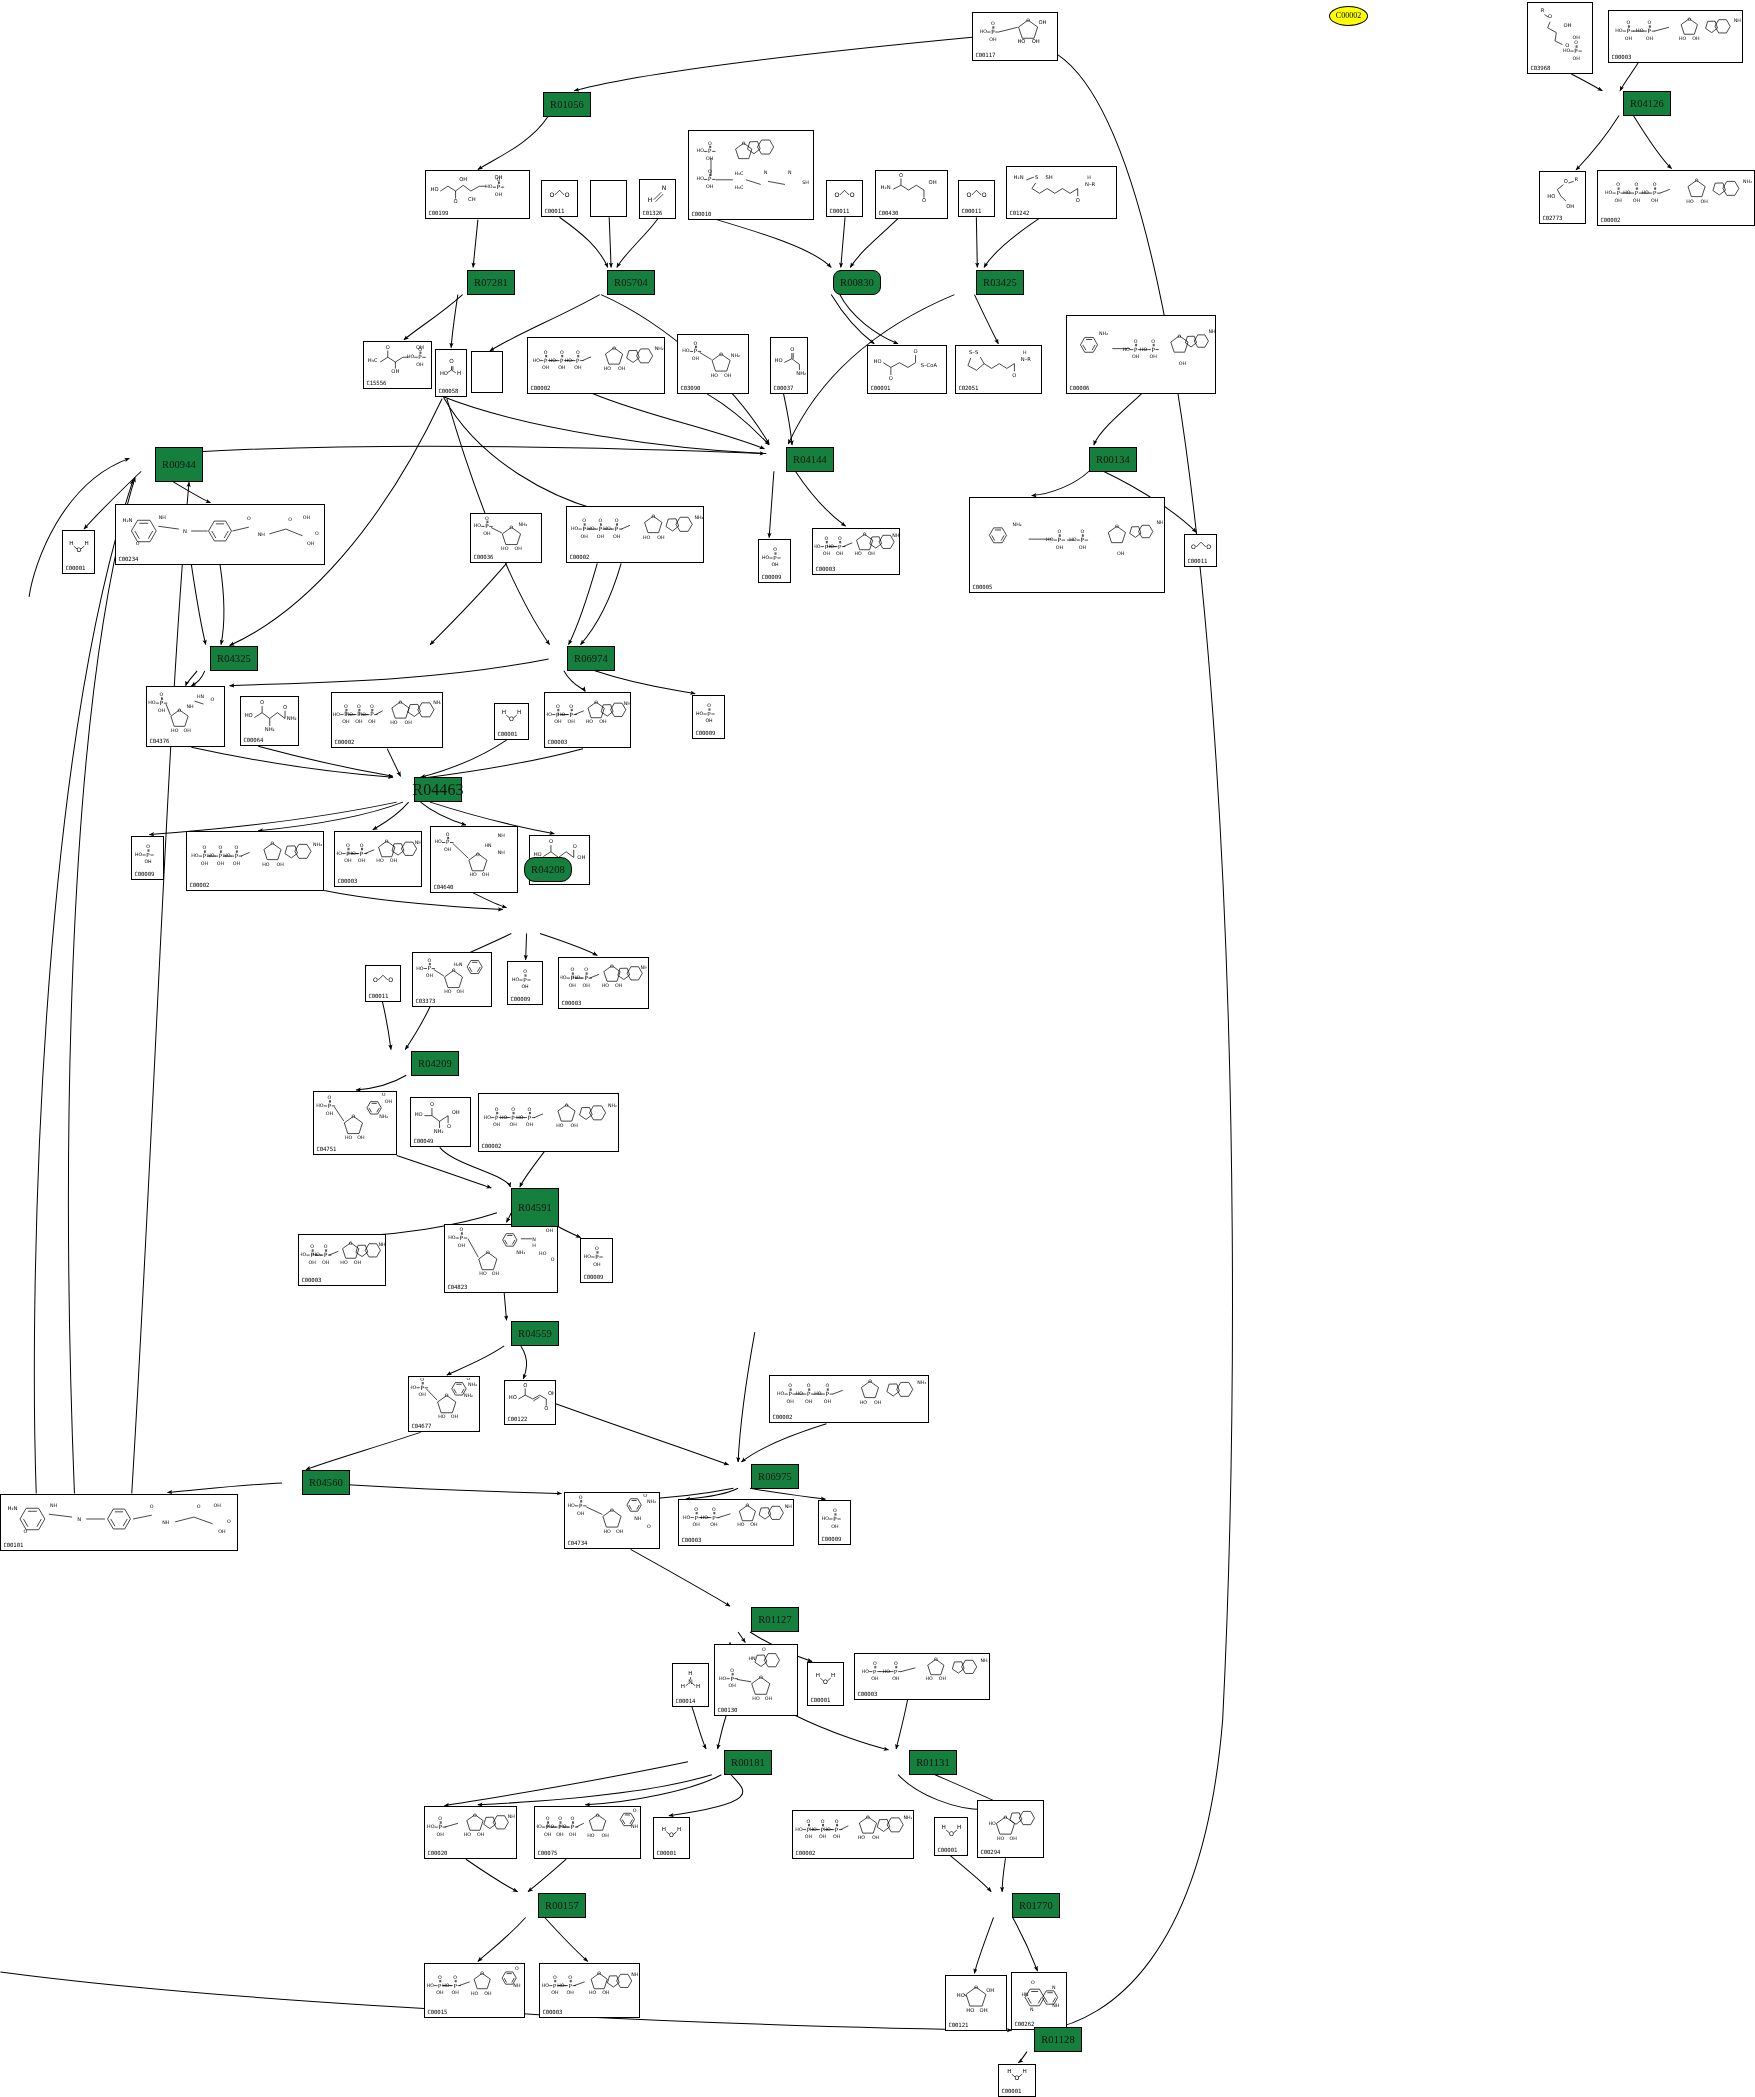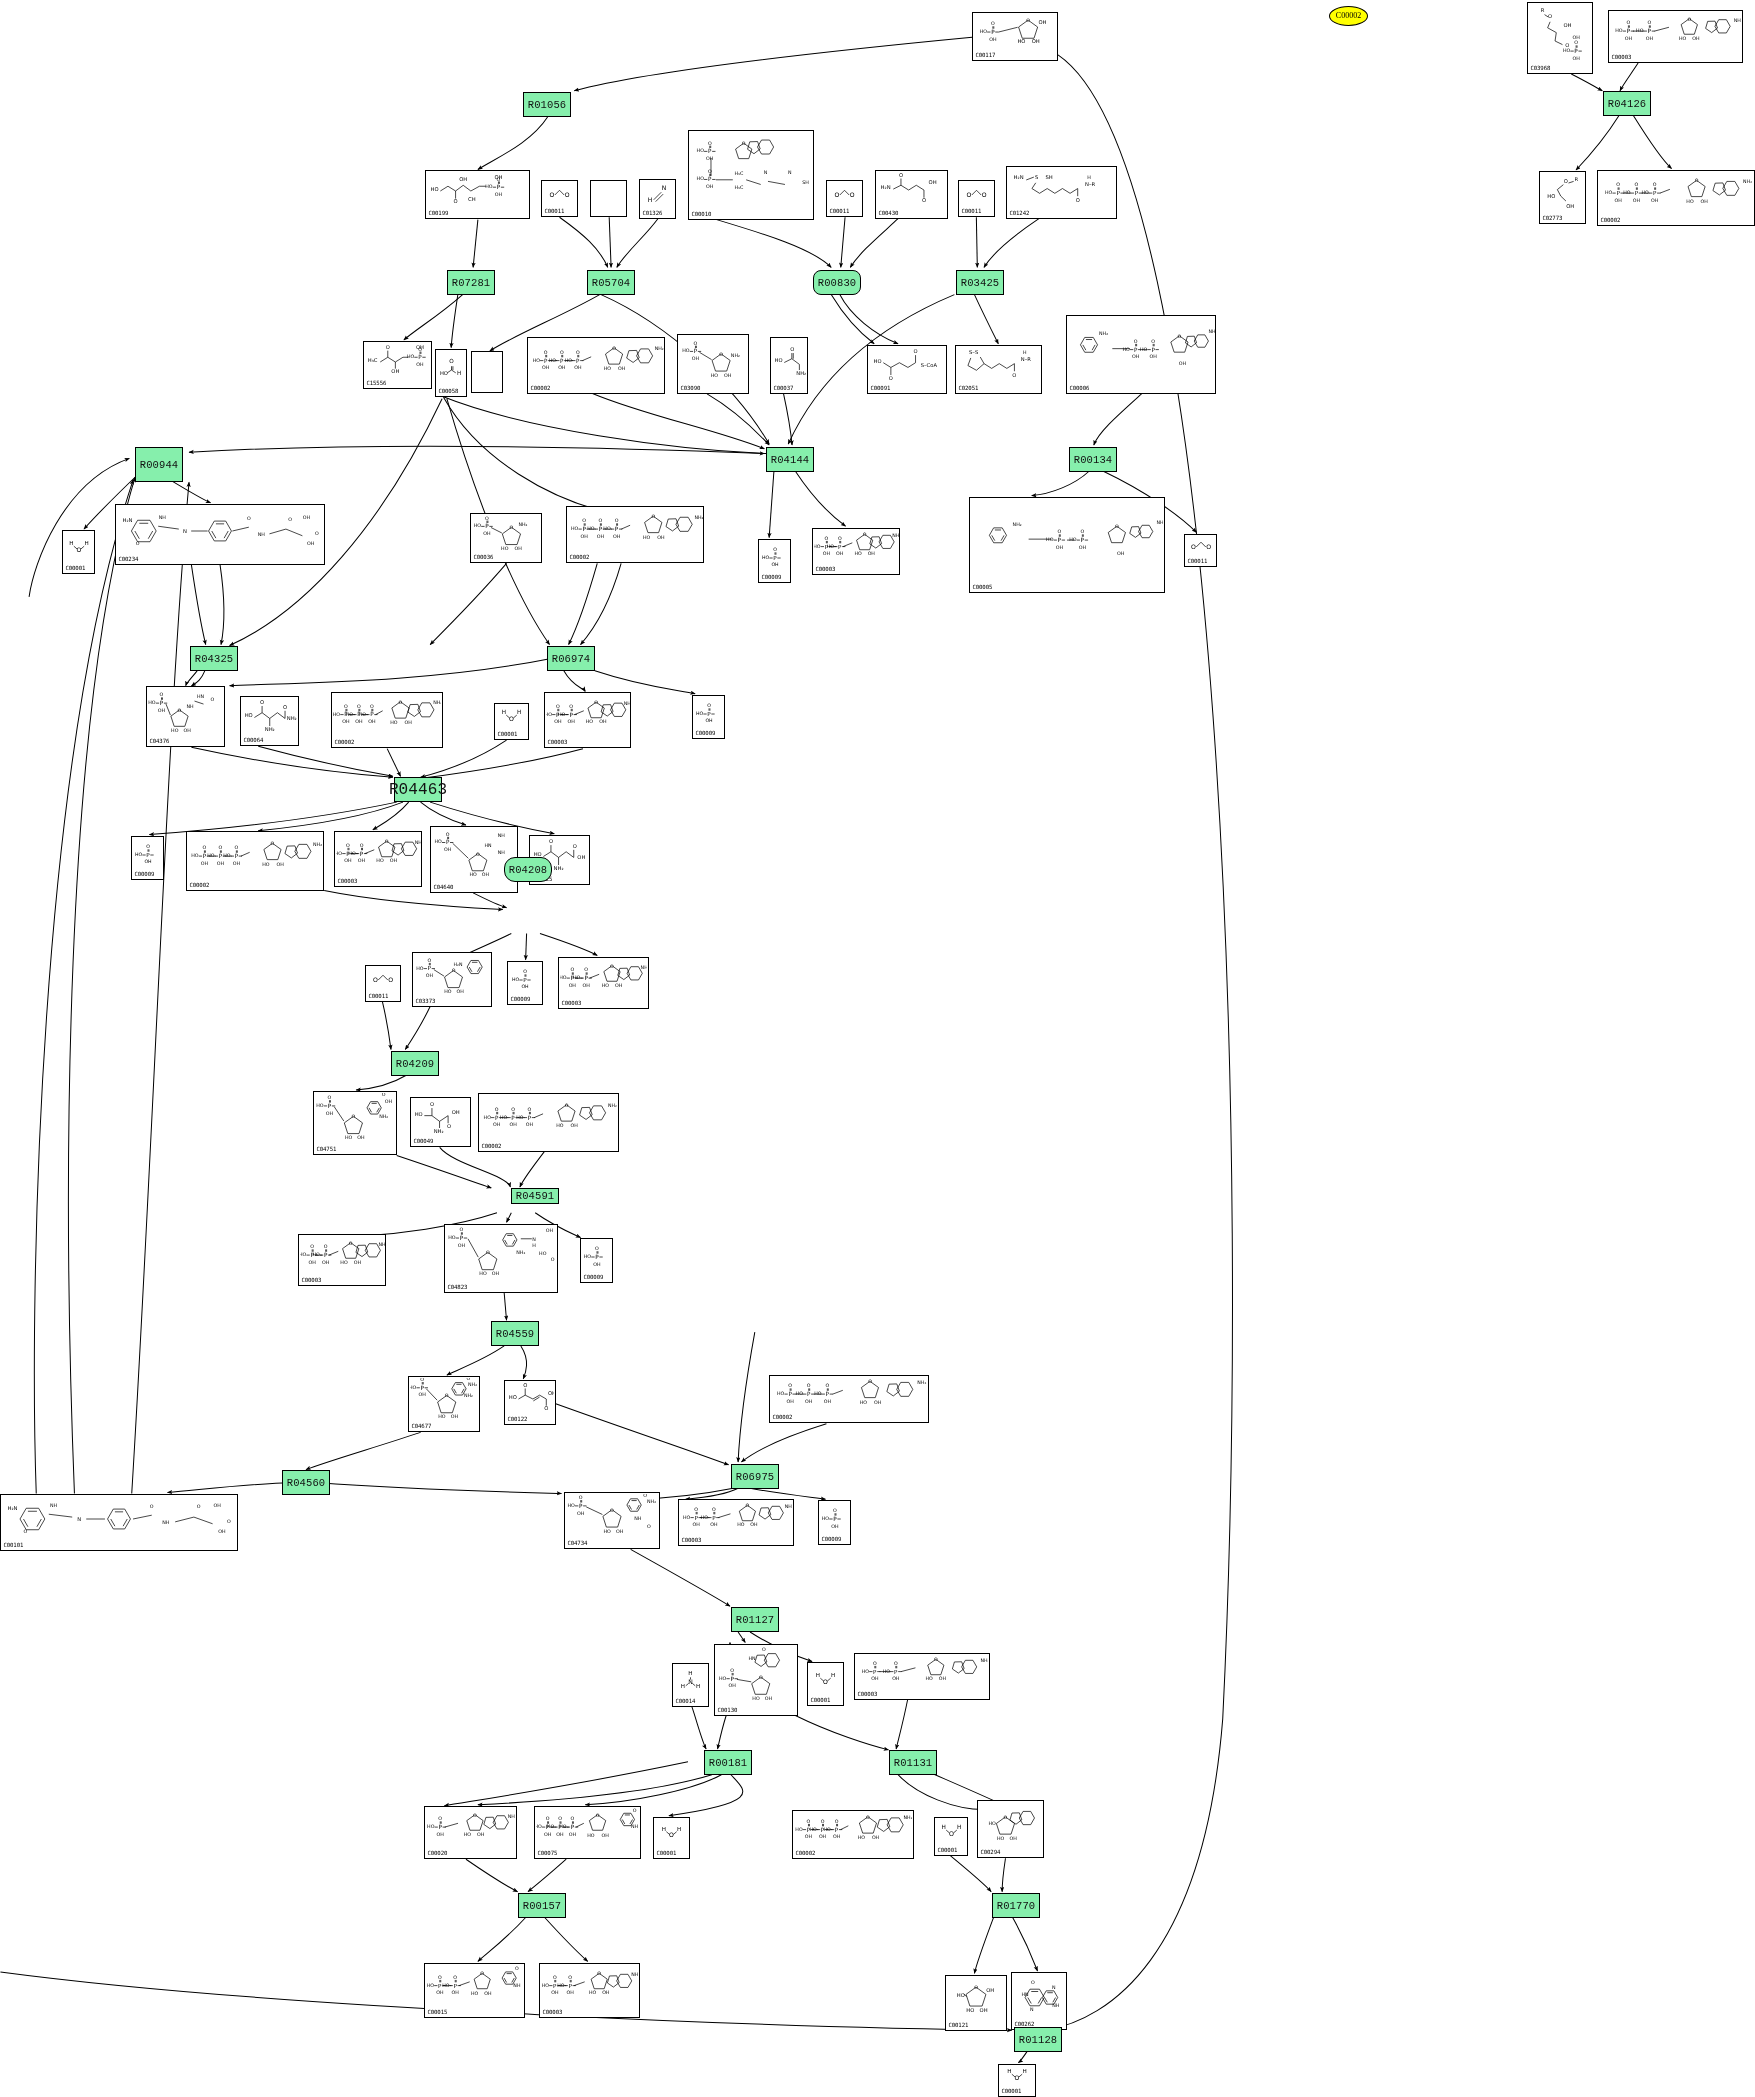--- a/index.html
+++ b/index.html
@@ -22,13 +22,14 @@
 
   
   .rxn{
-    background:#86efac;
+    background:#15803d;
     border:0.8px solid #000;
     display:flex;align-items:center;justify-content:center;
-    font-family:Liberation Mono, monospace;
+    font-family:Liberation Serif, serif;
     color:#111;
     letter-spacing:0.1px;
     white-space:nowrap;
+    margin-left:20px;
   }
 
   

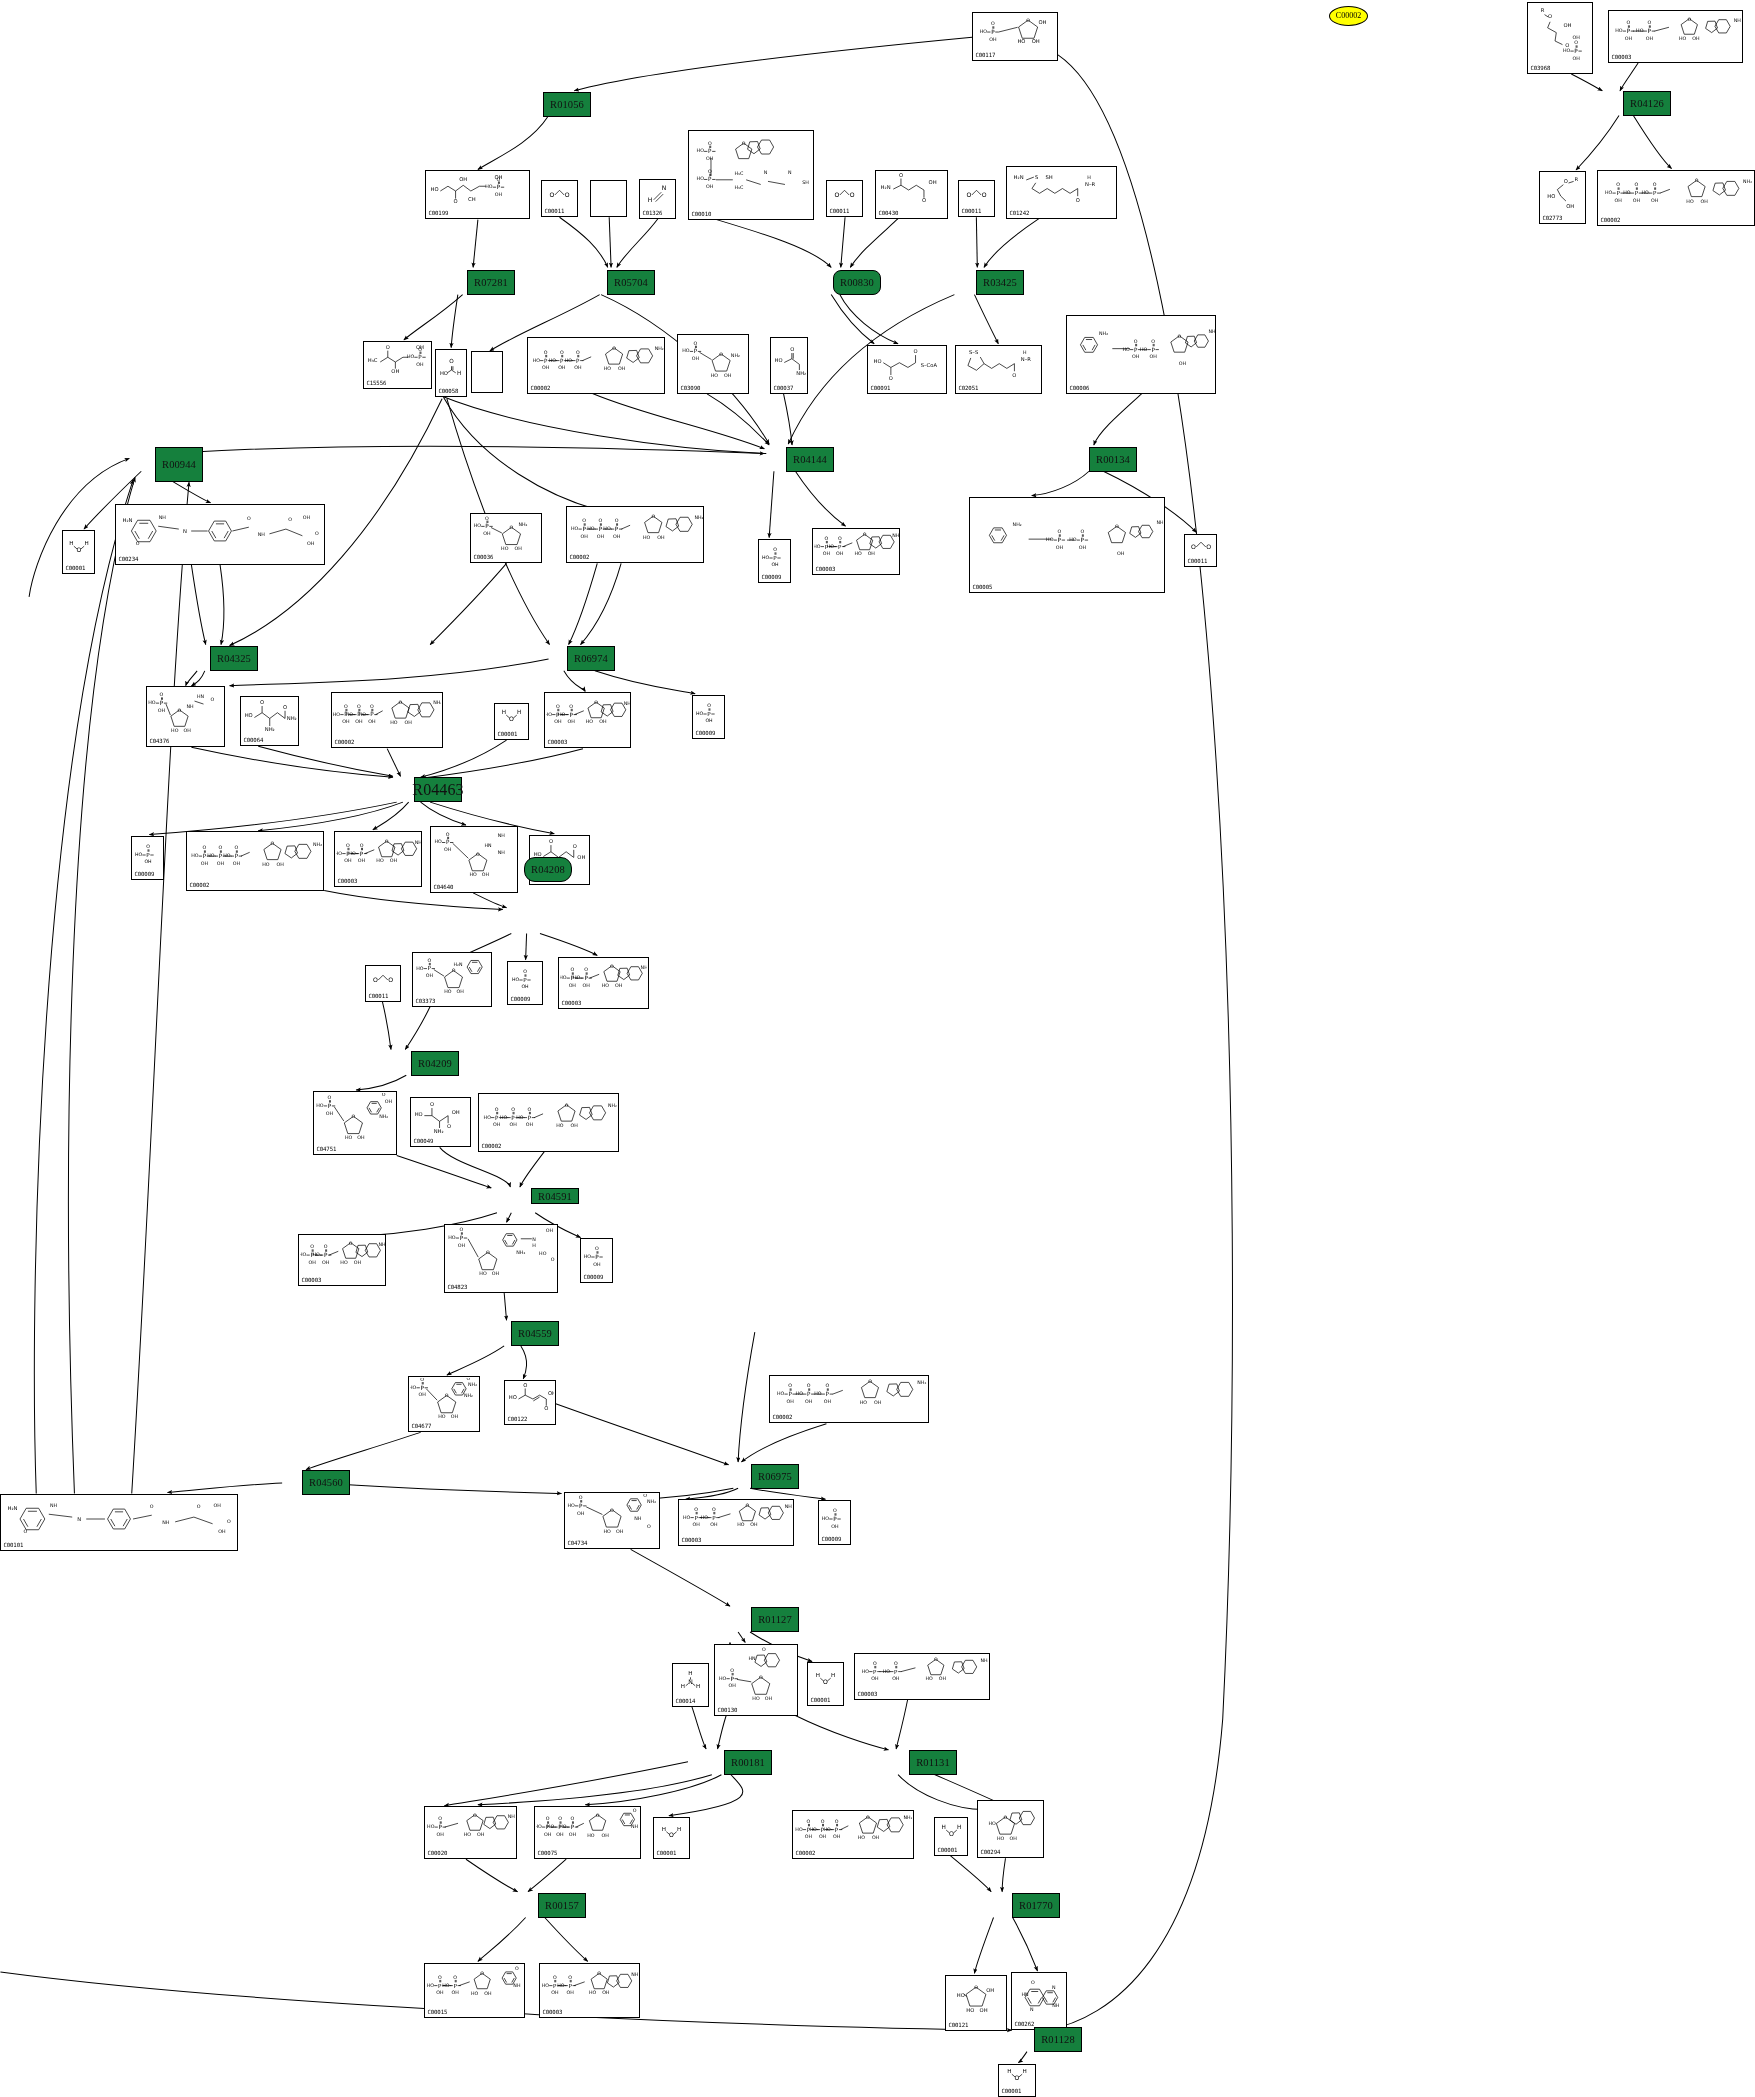--- a/index.html
+++ b/index.html
@@ -2384,7 +2384,7 @@
     <div class="node rxn" style="left: 394px; top: 777px; width: 48px; height: 25px; font-size: 16px;">R04463</div>
     <div class="node rxn" style="left: 504px; top: 857px; width: 48px; height: 25px; font-size: 10.5px; border-radius: 11px;">R04208</div>
     <div class="node rxn" style="left: 391px; top: 1051px; width: 48px; height: 25px; font-size: 10.5px;">R04209</div>
-    <div class="node rxn" style="left: 511px; top: 1188px; width: 48px; height: 16px; font-size: 10.5px;">R04591</div>
+    <div class="node rxn" style="left: 491px; top: 1188px; width: 48px; height: 39px; font-size: 10.5px;">R04591</div>
     <div class="node rxn" style="left: 491px; top: 1321px; width: 48px; height: 25px; font-size: 10.5px;">R04559</div>
     <div class="node rxn" style="left: 282px; top: 1470px; width: 48px; height: 25px; font-size: 10.5px;">R04560</div>
     <div class="node rxn" style="left: 731px; top: 1464px; width: 48px; height: 25px; font-size: 10.5px;">R06975</div>

